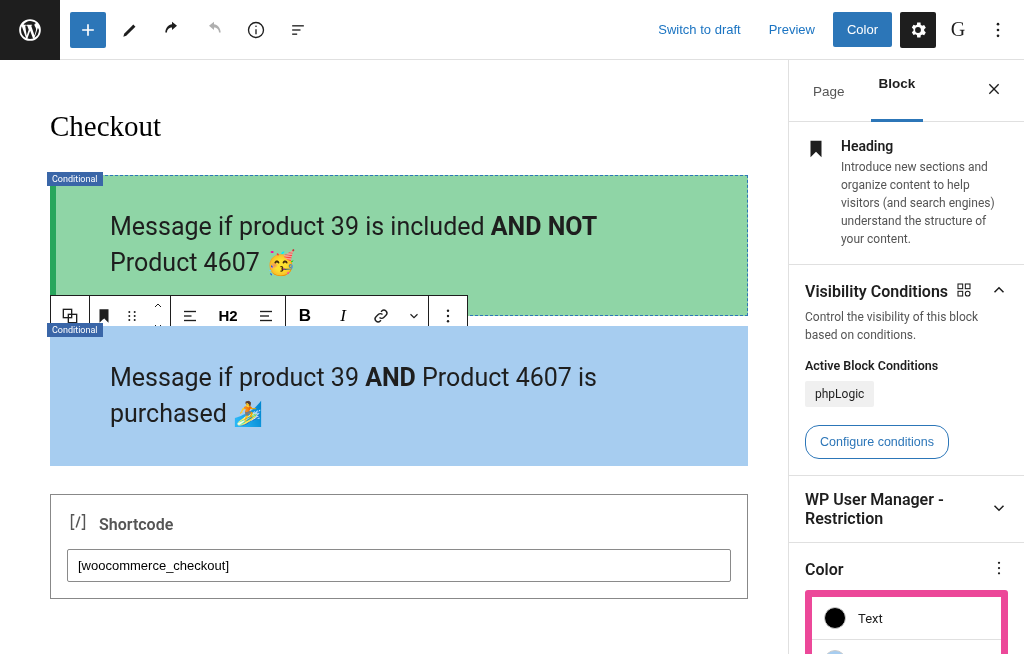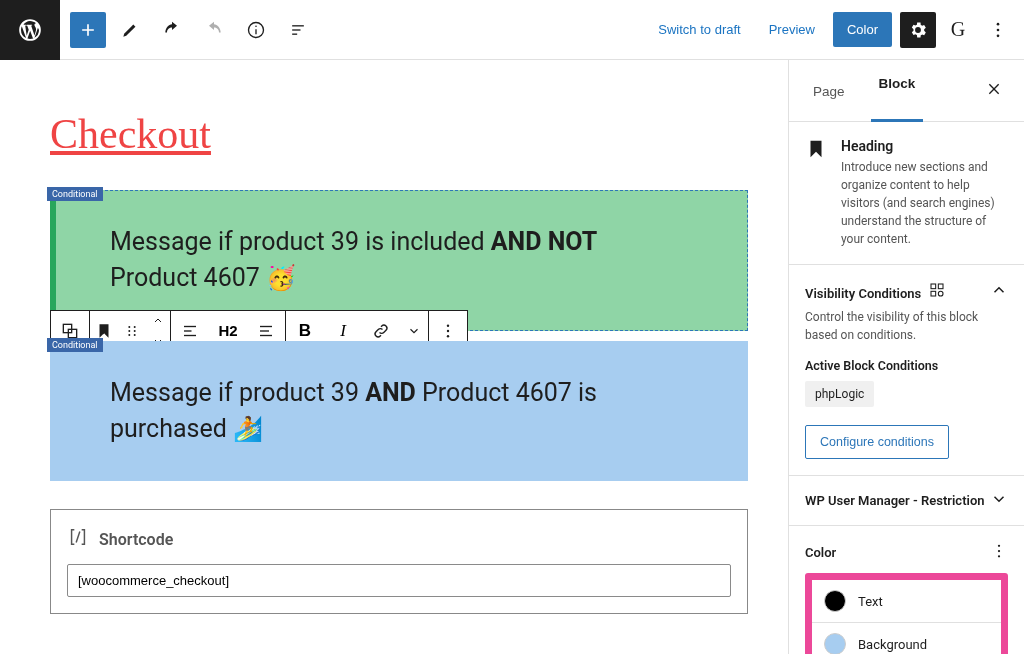--- a/index.html
+++ b/index.html
@@ -25,7 +25,7 @@
   
   .main { flex: 1; display: flex; overflow: hidden; }
   .canvas { flex: 1; padding: 50px 40px 40px 50px; overflow: auto; }
-  .page-title { font-family: Georgia, 'Times New Roman', serif; font-size: 42px; font-weight: 400; color: #ef4444; margin-bottom: 32px; text-decoration: underline; }
+  .page-title { font-family: Georgia, 'Times New Roman', serif; font-size: 29px; font-weight: 400; color: #000000; margin-bottom: 32px; }
 
   .block-wrap { position: relative; margin-bottom: 10px; }
   .cond-label { position: absolute; top: -3px; left: -3px; background: #3a66a8; color: #fff; font-size: 9px; padding: 2px 5px; font-weight: 400; }

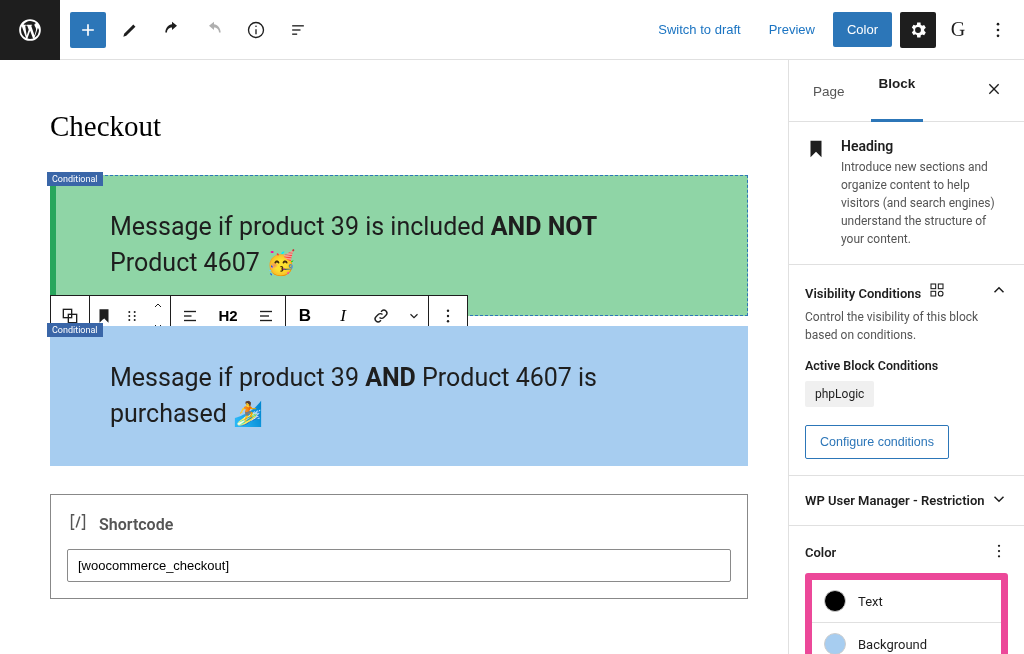--- a/index.html
+++ b/index.html
@@ -61,7 +61,7 @@
   .panel { padding: 16px; border-bottom: 1px solid #e0e0e0; }
   .panel.tight { padding: 14px 16px; }
   .panel-h { display: flex; align-items: center; justify-content: space-between; }
-  .panel-h .title { font-weight: 600; font-size: 13px; display: flex; align-items: flex-end; gap: 8px;}
+  .panel-h .title { font-weight: 600; font-size: 16px; display: flex; align-items: center; gap: 8px;}
   .panel small { display: block; color: #555; font-size: 12px; line-height: 1.5; margin-top: 6px; }
   .panel .sub { font-weight: 600; font-size: 12.5px; margin-top: 14px; }
   .chip { display: inline-block; background: #f0f0f0; padding: 6px 10px; font-size: 12px; margin-top: 8px; border-radius: 2px;}

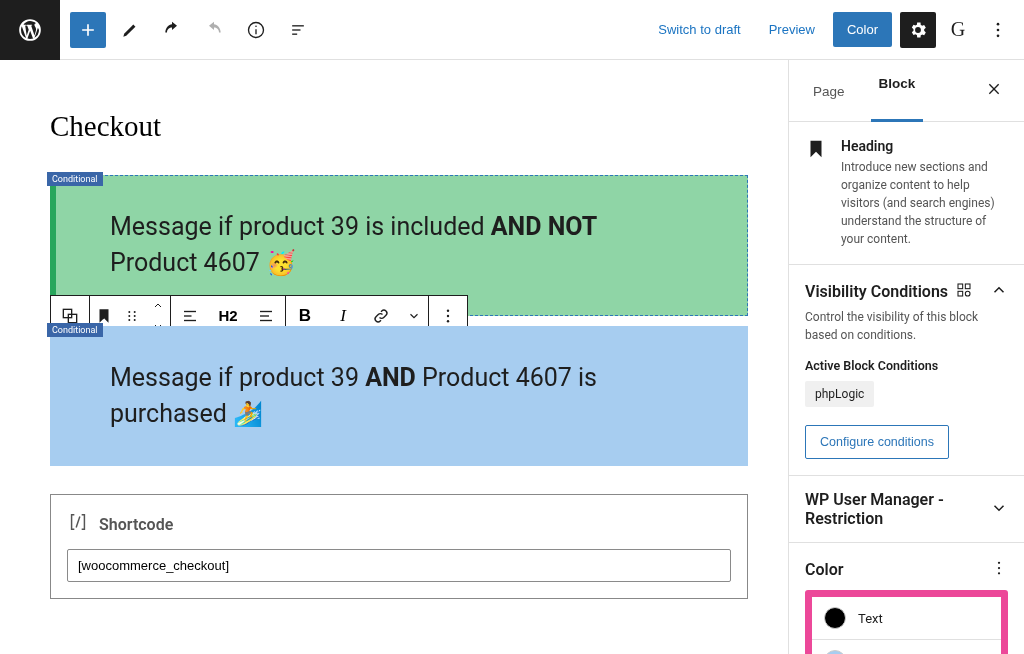--- a/index.html
+++ b/index.html
@@ -65,7 +65,7 @@
   .panel small { display: block; color: #555; font-size: 12px; line-height: 1.5; margin-top: 6px; }
   .panel .sub { font-weight: 600; font-size: 12.5px; margin-top: 14px; }
   .chip { display: inline-block; background: #f0f0f0; padding: 6px 10px; font-size: 12px; margin-top: 8px; border-radius: 2px;}
-  .outline-btn { border: 1px solid #2c76b8; color: #2c76b8; background: #fff; padding: 9px 14px; font-size: 12.5px; border-radius: 2px; margin-top: 18px; cursor: pointer; }
+  .outline-btn { border: 1px solid #2c76b8; color: #2c76b8; background: #fff; padding: 9px 14px; font-size: 12.5px; border-radius: 14px; margin-top: 18px; cursor: pointer; }
   .color-row { display: flex; align-items: center; gap: 12px; padding: 10px 0; font-size: 13px;}
   .swatch { width: 22px; height: 22px; border-radius: 50%; border: 1px solid #ccc; }
   .swatch.text { background: #000; }

